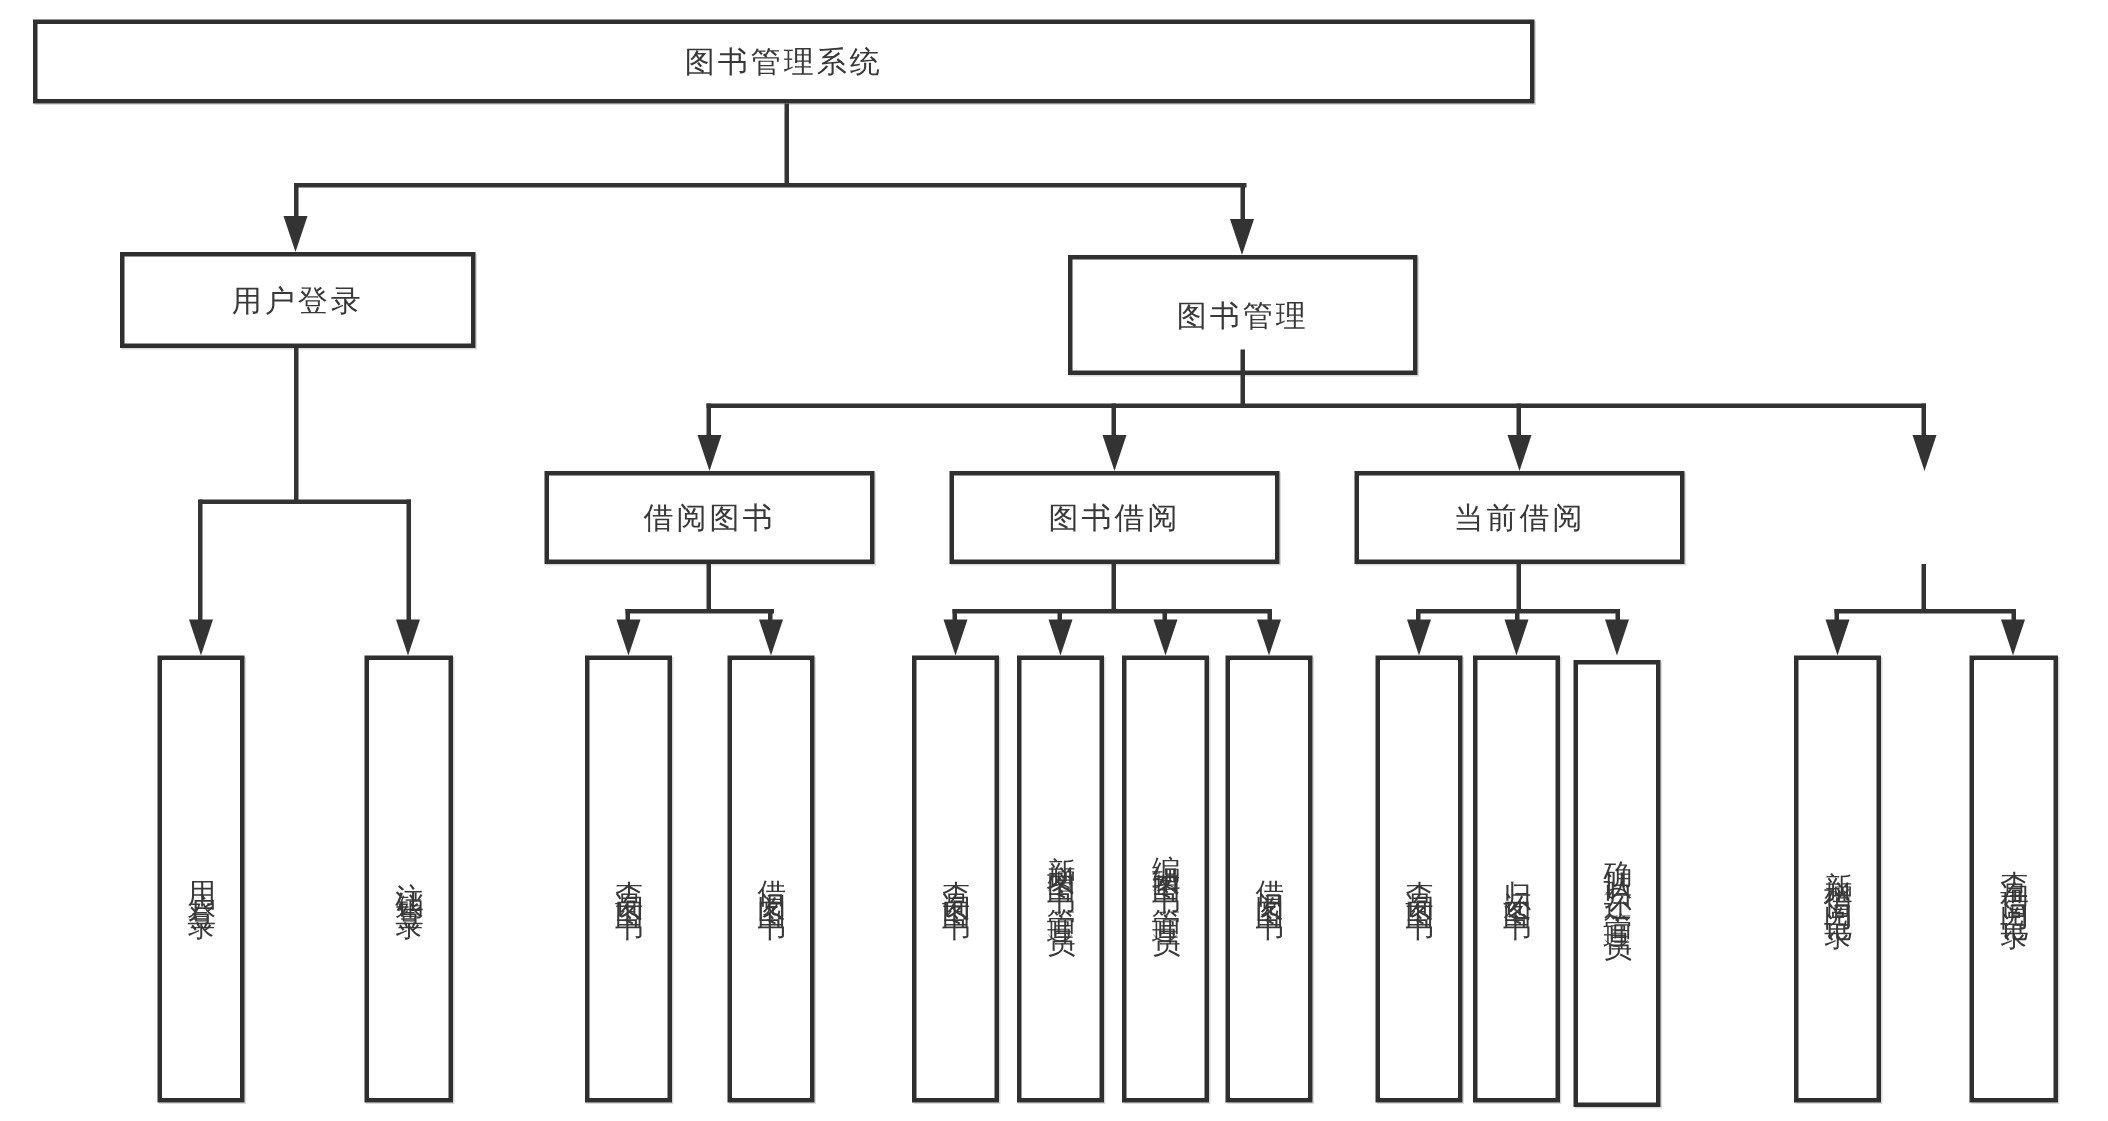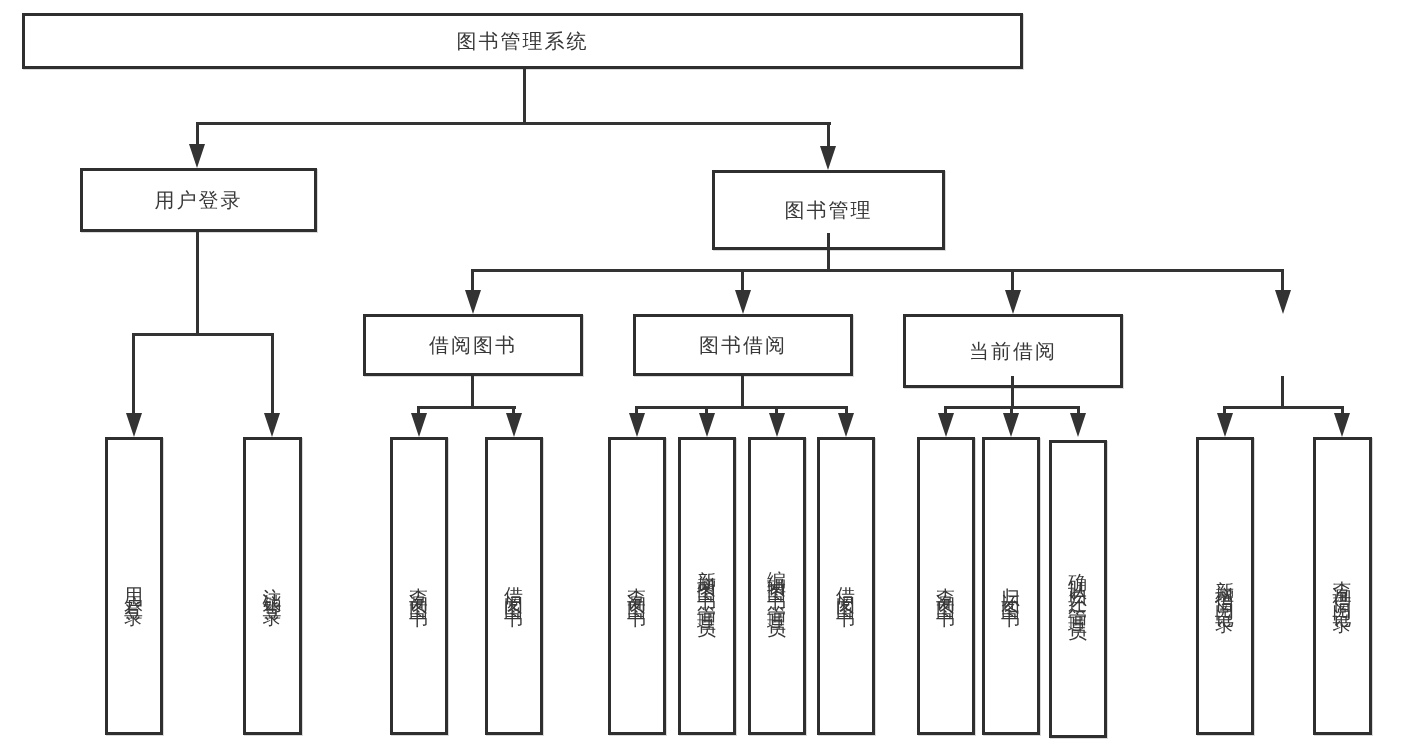--- a/index.html
+++ b/index.html
@@ -108,7 +108,7 @@
   <div class="node" style="left:633px;top:314px;width:220px;height:62px;">
     <span>图书借阅</span>
   </div>
-  <div class="node" style="left:903px;top:314px;width:220px;height:74px;">
+  <div class="node" style="left:903px;top:314px;width:220px;height:62px;">
     <span>当前借阅</span>
   </div>
 

